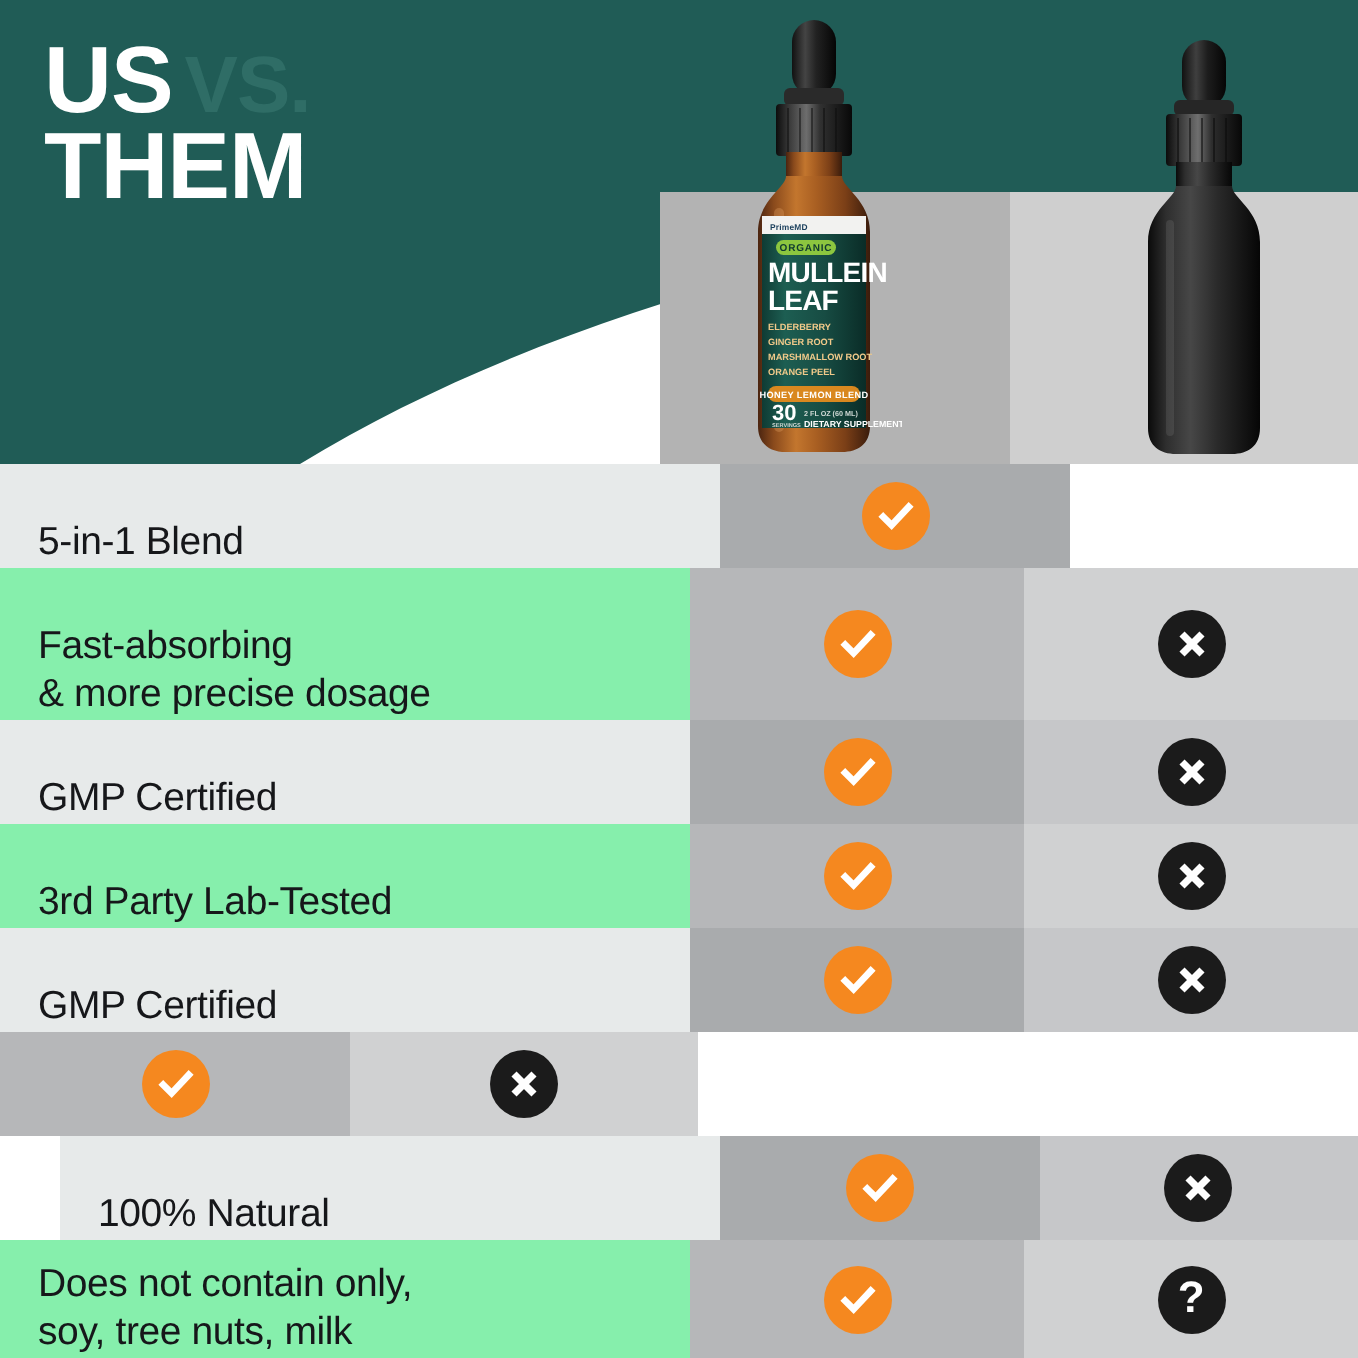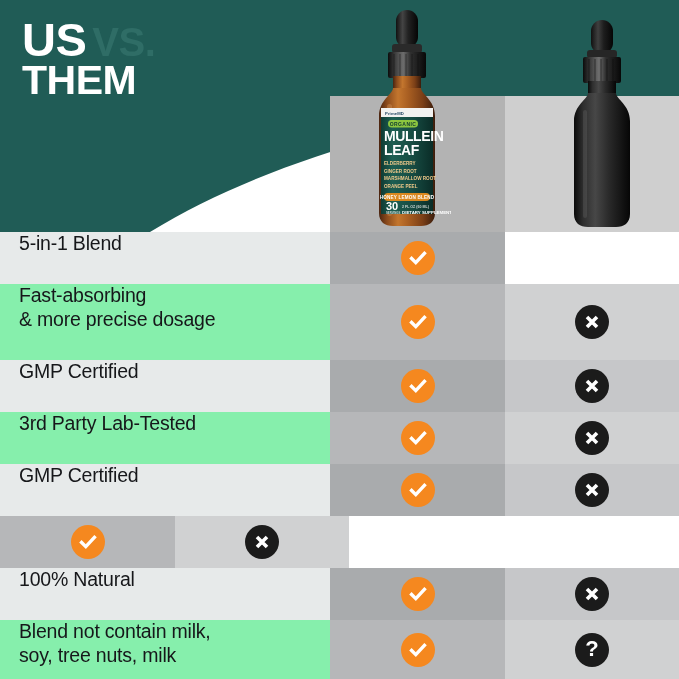--- a/index.html
+++ b/index.html
@@ -60,7 +60,7 @@
     margin-left: 6px;
   }
   .title-line2 {
-    font-size: 41px;
+    font-size: 47px;
     font-weight: 800;
     color: #ffffff;
     white-space: nowrap;

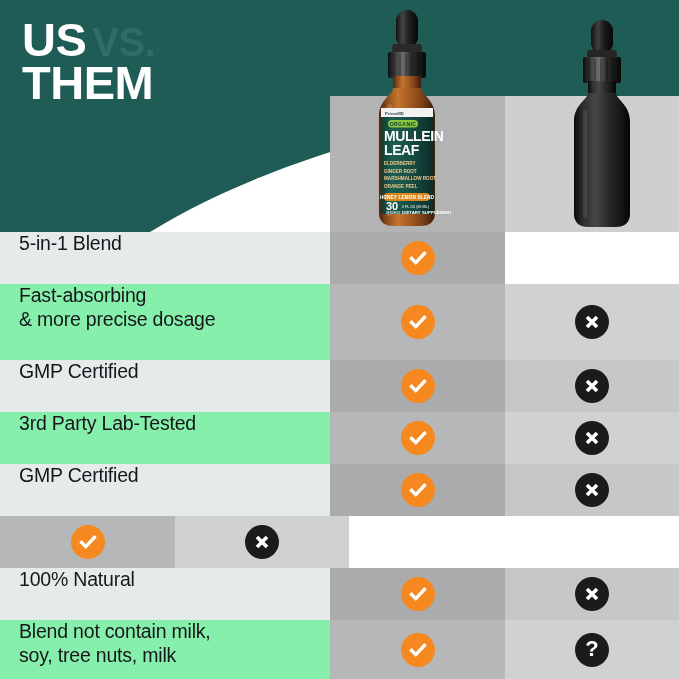--- a/index.html
+++ b/index.html
@@ -111,11 +111,11 @@
     box-sizing: border-box;
   }
   .cell-feature {
-    width: 330px;
+    width: 360px;
     box-sizing: border-box;
     padding: 0 0 0 19px;
     display: flex;
-    align-items: flex-start;
+    align-items: flex-end;
     font-size: 19.5px;
     color: #16171a;
     letter-spacing: -0.2px;

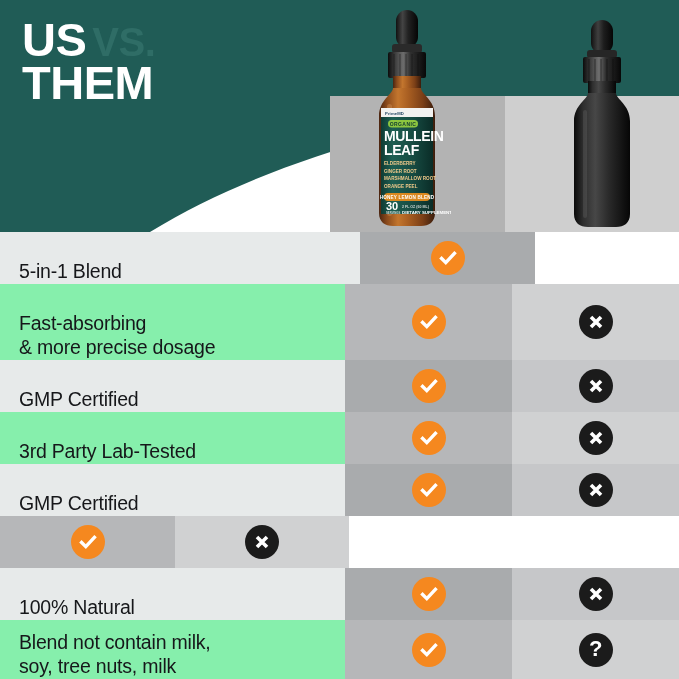--- a/index.html
+++ b/index.html
@@ -440,7 +440,7 @@
           </div>
         </div>
       </div>
-      <div class="row odd" style="height: 52px;">
+      <div class="row odd" style="height: 52px; padding-left: 30px;">
         <div class="cell-feature">
           <div>
             <span class="feature-text">100% Natural</span>

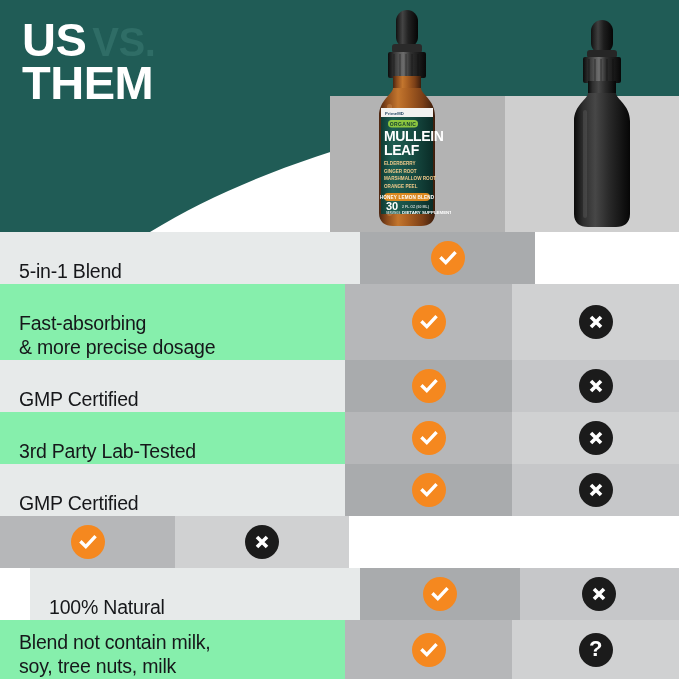--- a/index.html
+++ b/index.html
@@ -464,7 +464,7 @@
       <div class="row even" style="height: 59px;">
         <div class="cell-feature">
           <div>
-            <span class="feature-text">Blend not contain milk,</span>
+            <span class="feature-text">Does not contain only,</span>
             <span class="feature-text">soy, tree nuts, milk</span>
           </div>
         </div>

